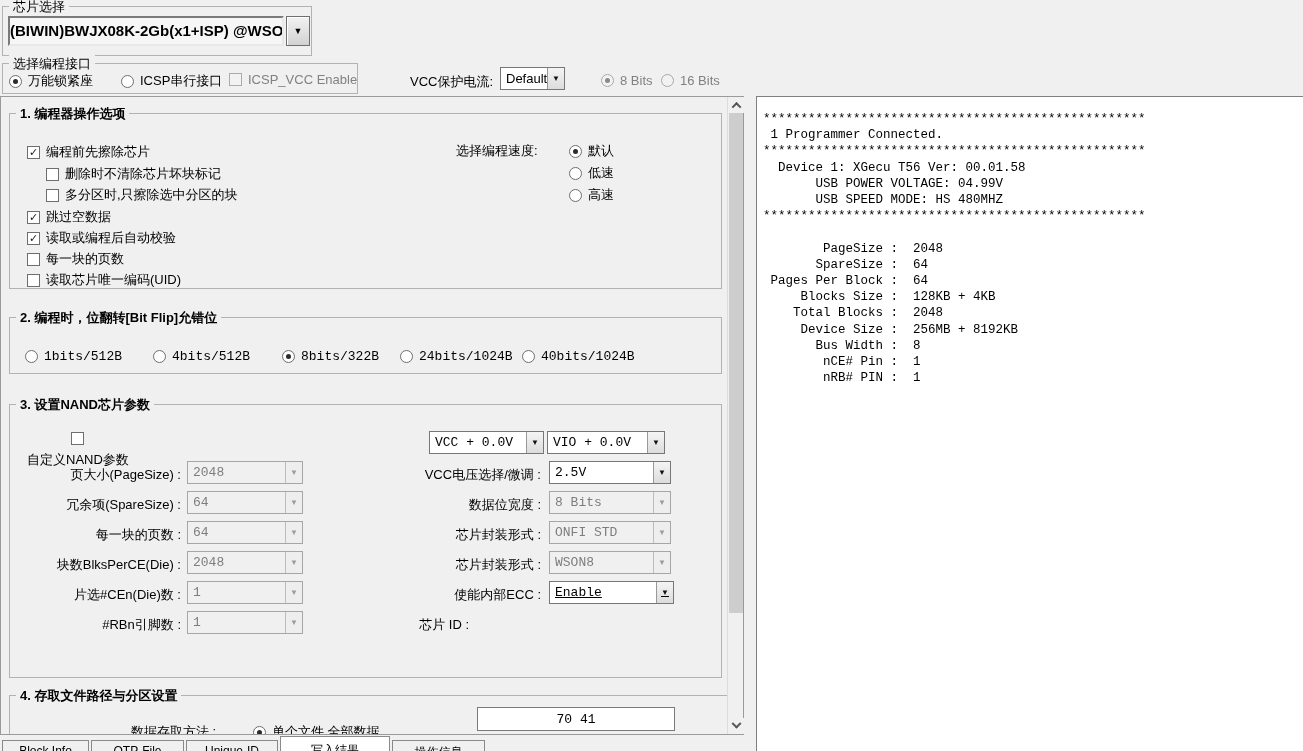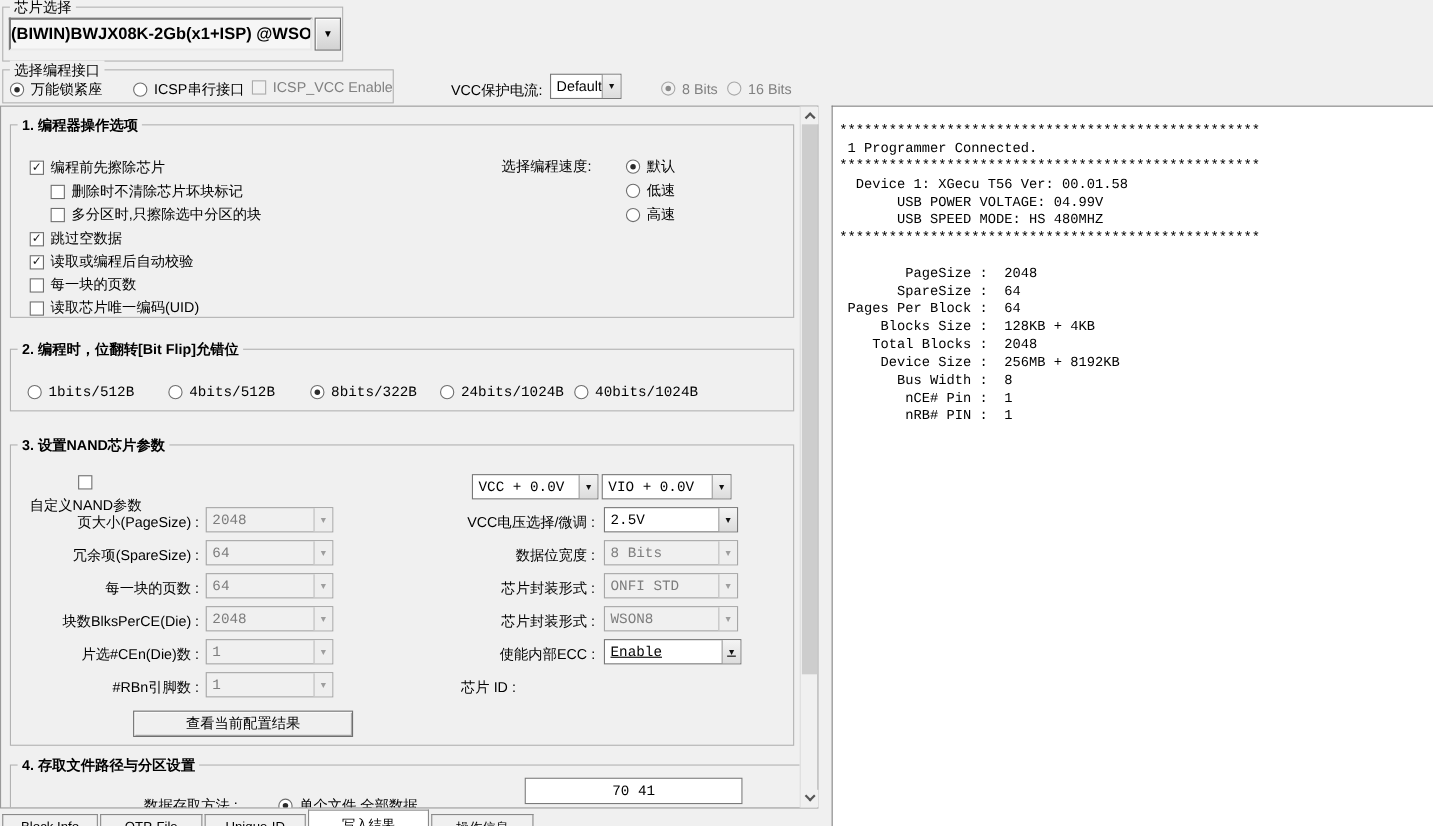--- a/index.html
+++ b/index.html
@@ -241,7 +241,6 @@
   </div>
   <span class="rlabel" style="left:368px; top:519px; width:100px;">芯片 ID :</span>
   <input class="chipid" value="70 41" style="">
-  <div class="pushbtn" style="top:549px;">查看当前配置结果</div>
 
   <div class="groupbox" style="left:8px; top:598px; width:818px; height:55px;">
     <span class="legend bold">4. 存取文件路径与分区设置</span>

